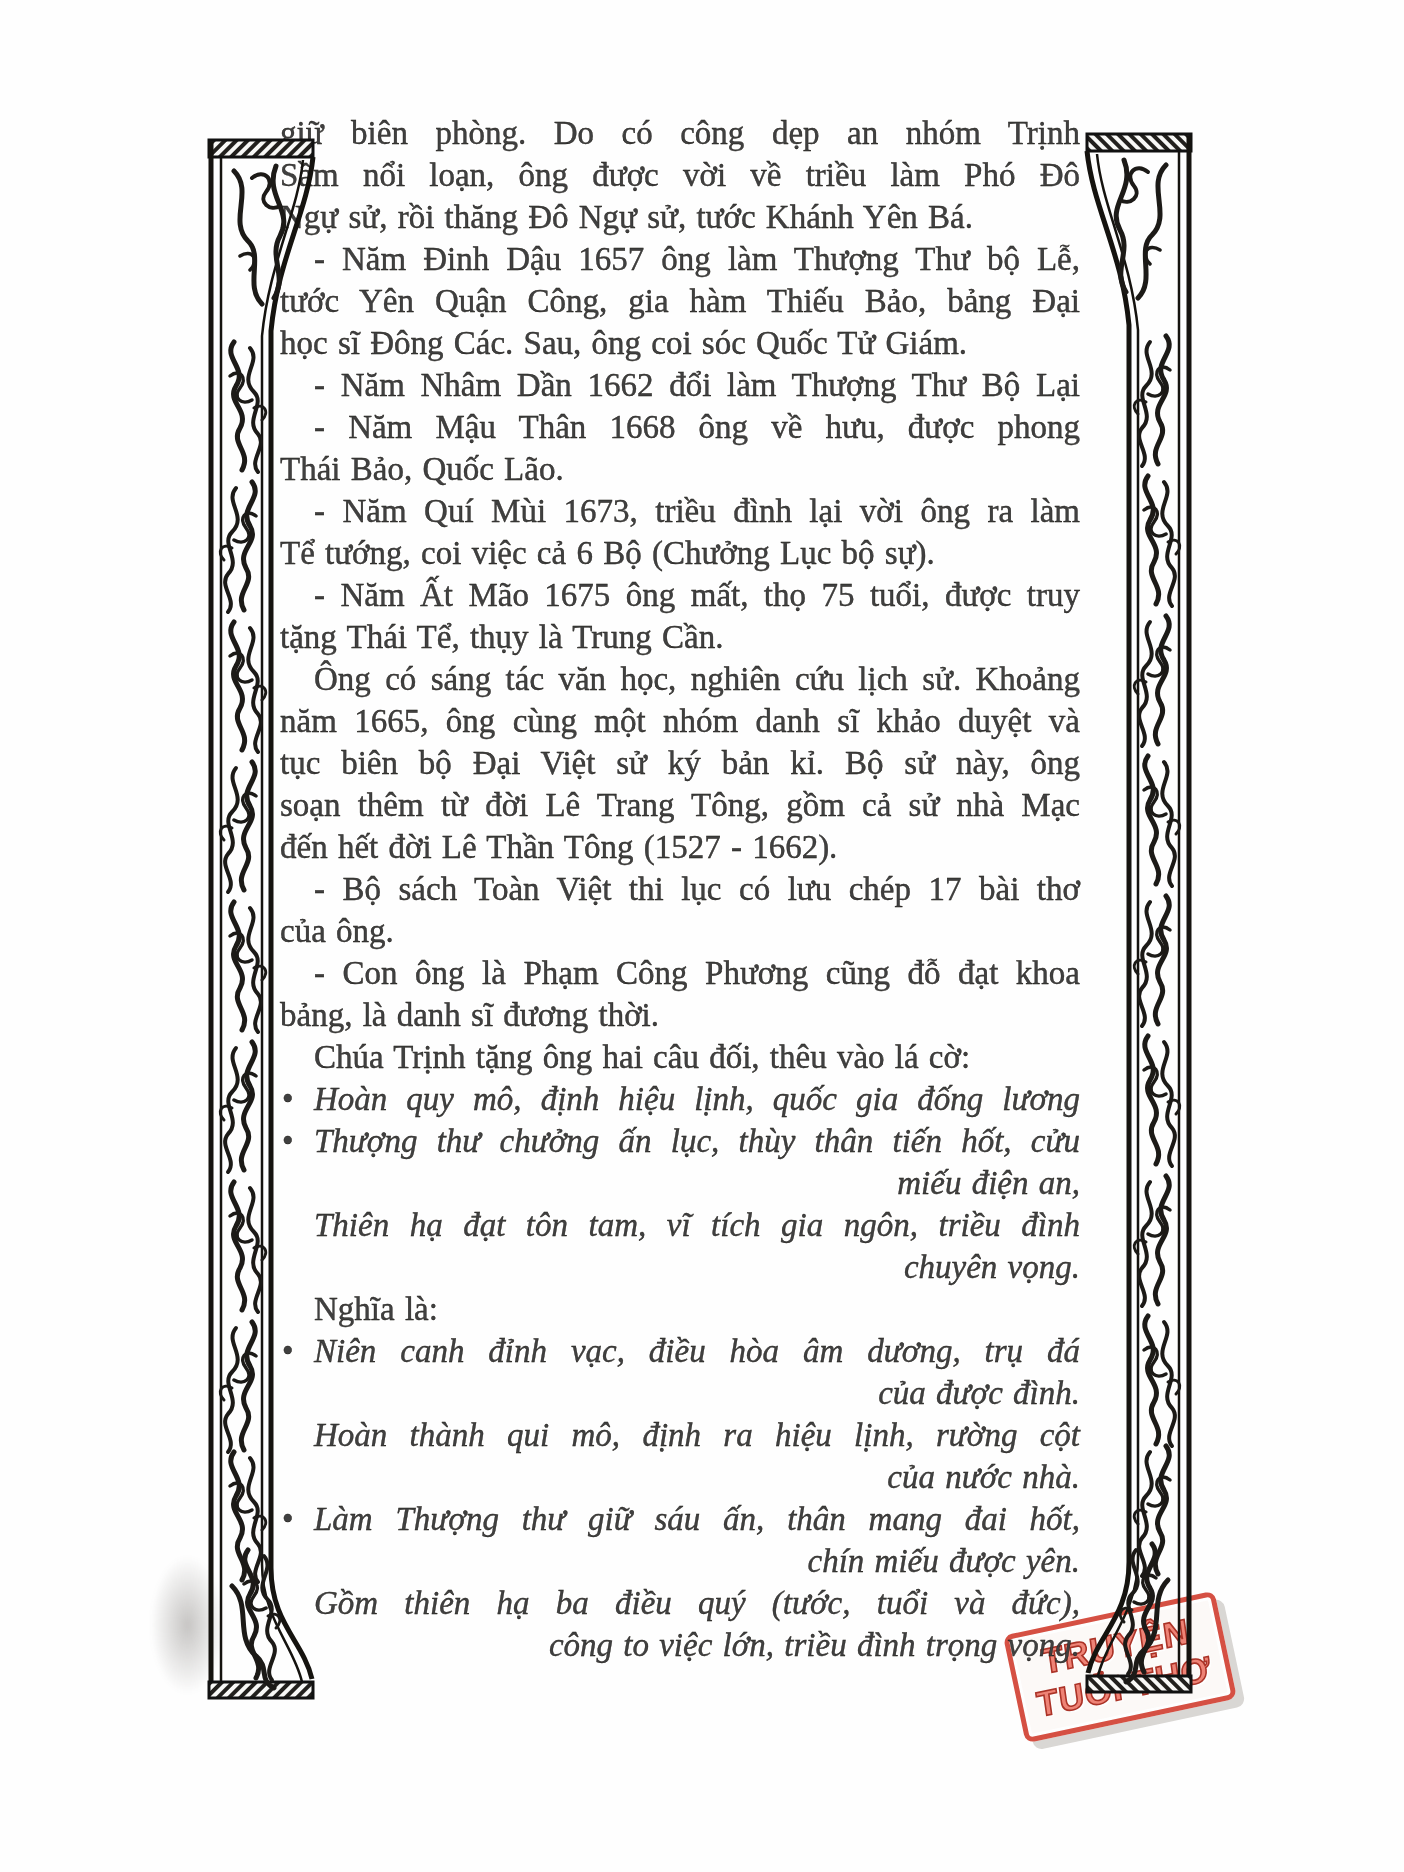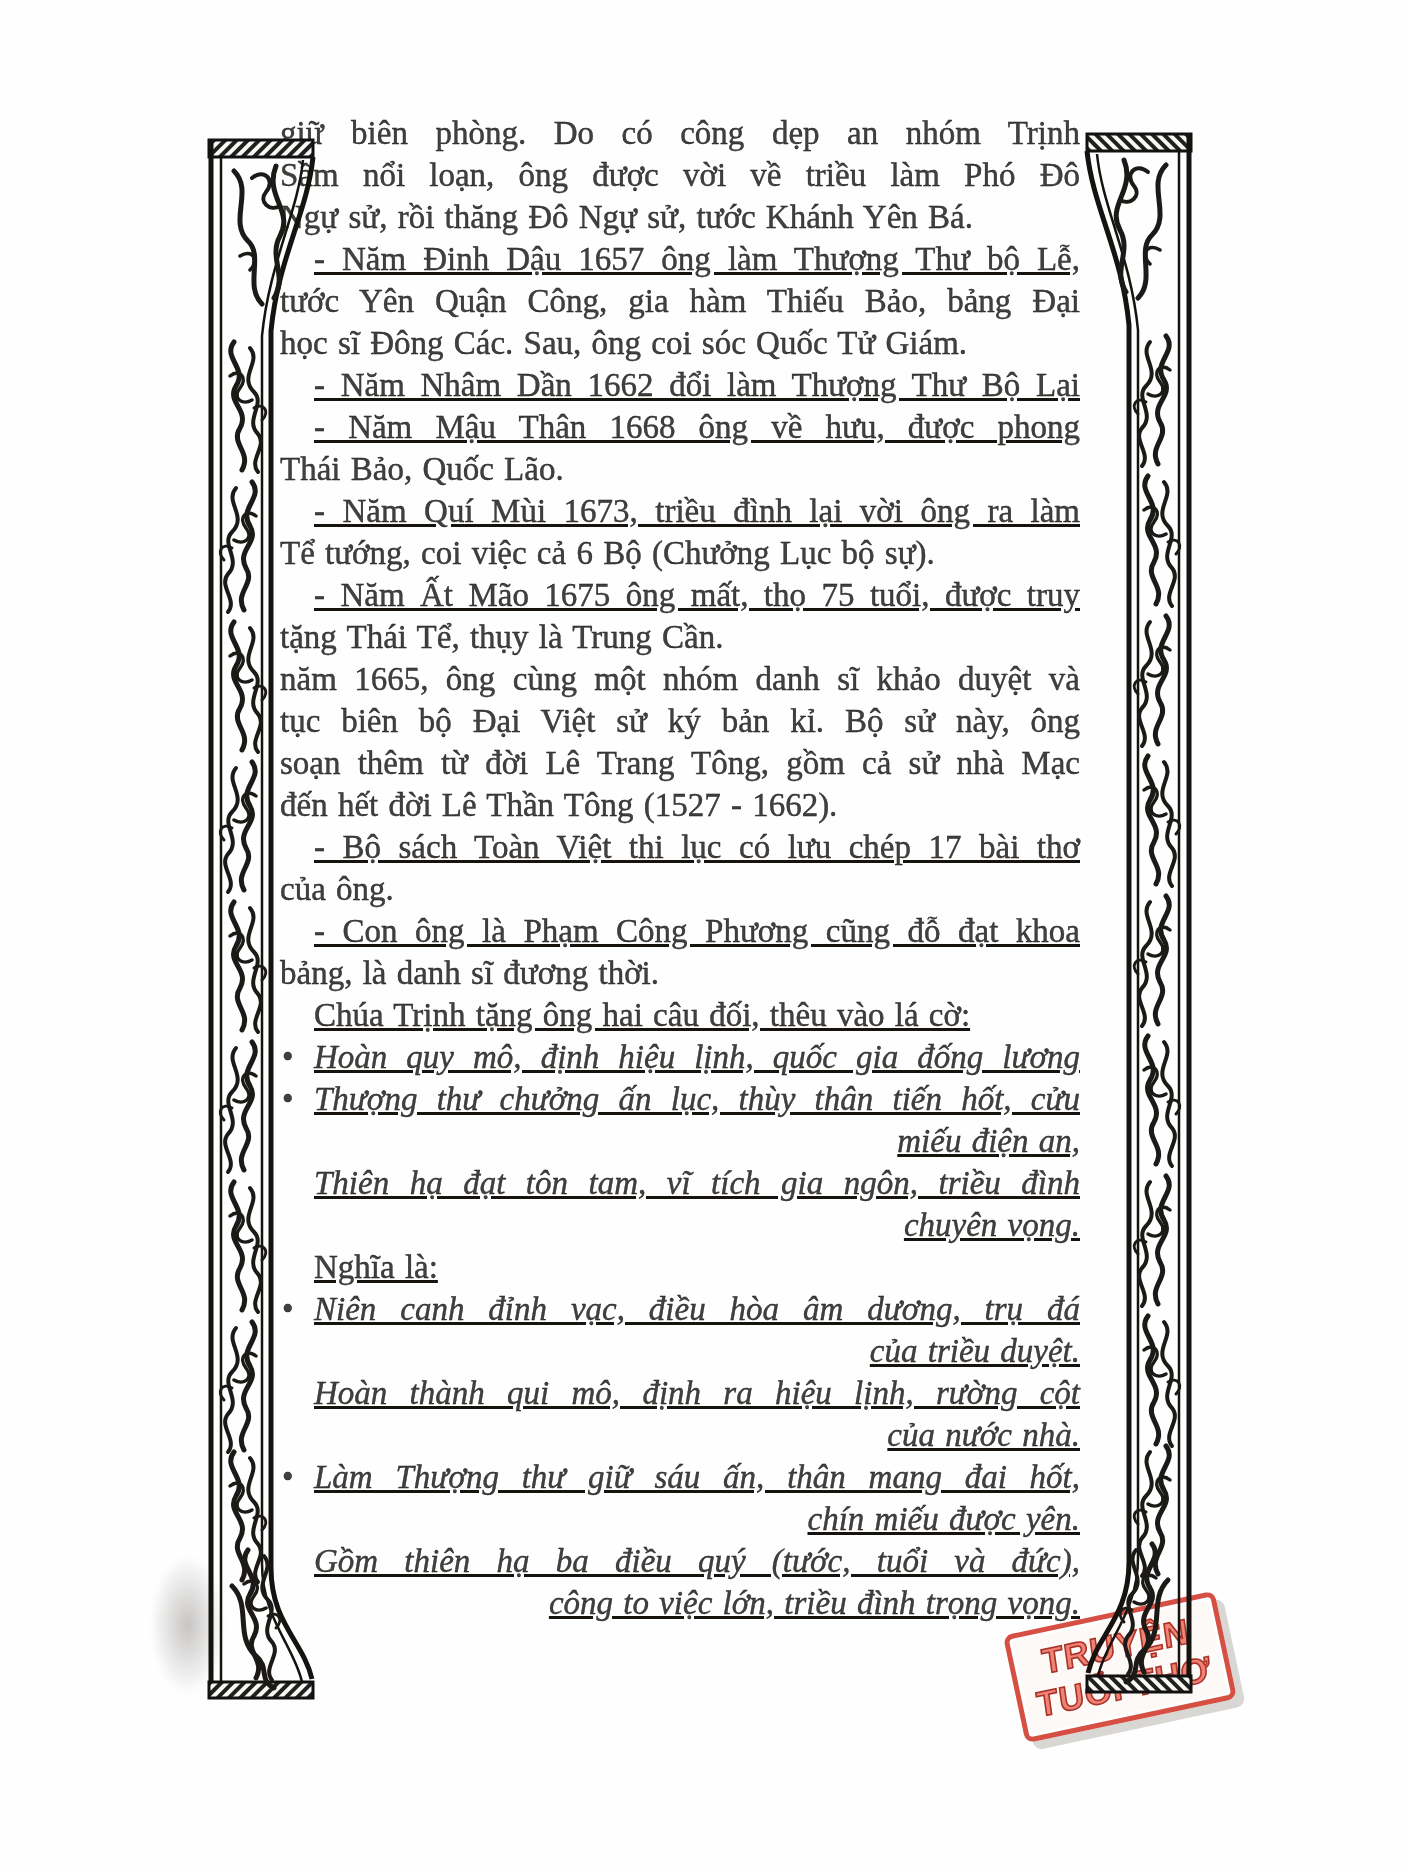--- a/index.html
+++ b/index.html
@@ -23,7 +23,7 @@
   }
   .line{position:relative;white-space:normal;}
   .line.justify{text-align:justify;text-align-last:justify;}
-  .line.indent,.line.cont,.line.bulleted{padding-left:34px;text-decoration:underline;}
+  .line.indent,.line.cont,.line.bulleted{padding-left:34px;}
   .line.italic{font-style:italic;text-align:right;}
   .bullet{position:absolute;left:2px;top:0;font-style:normal;}
   

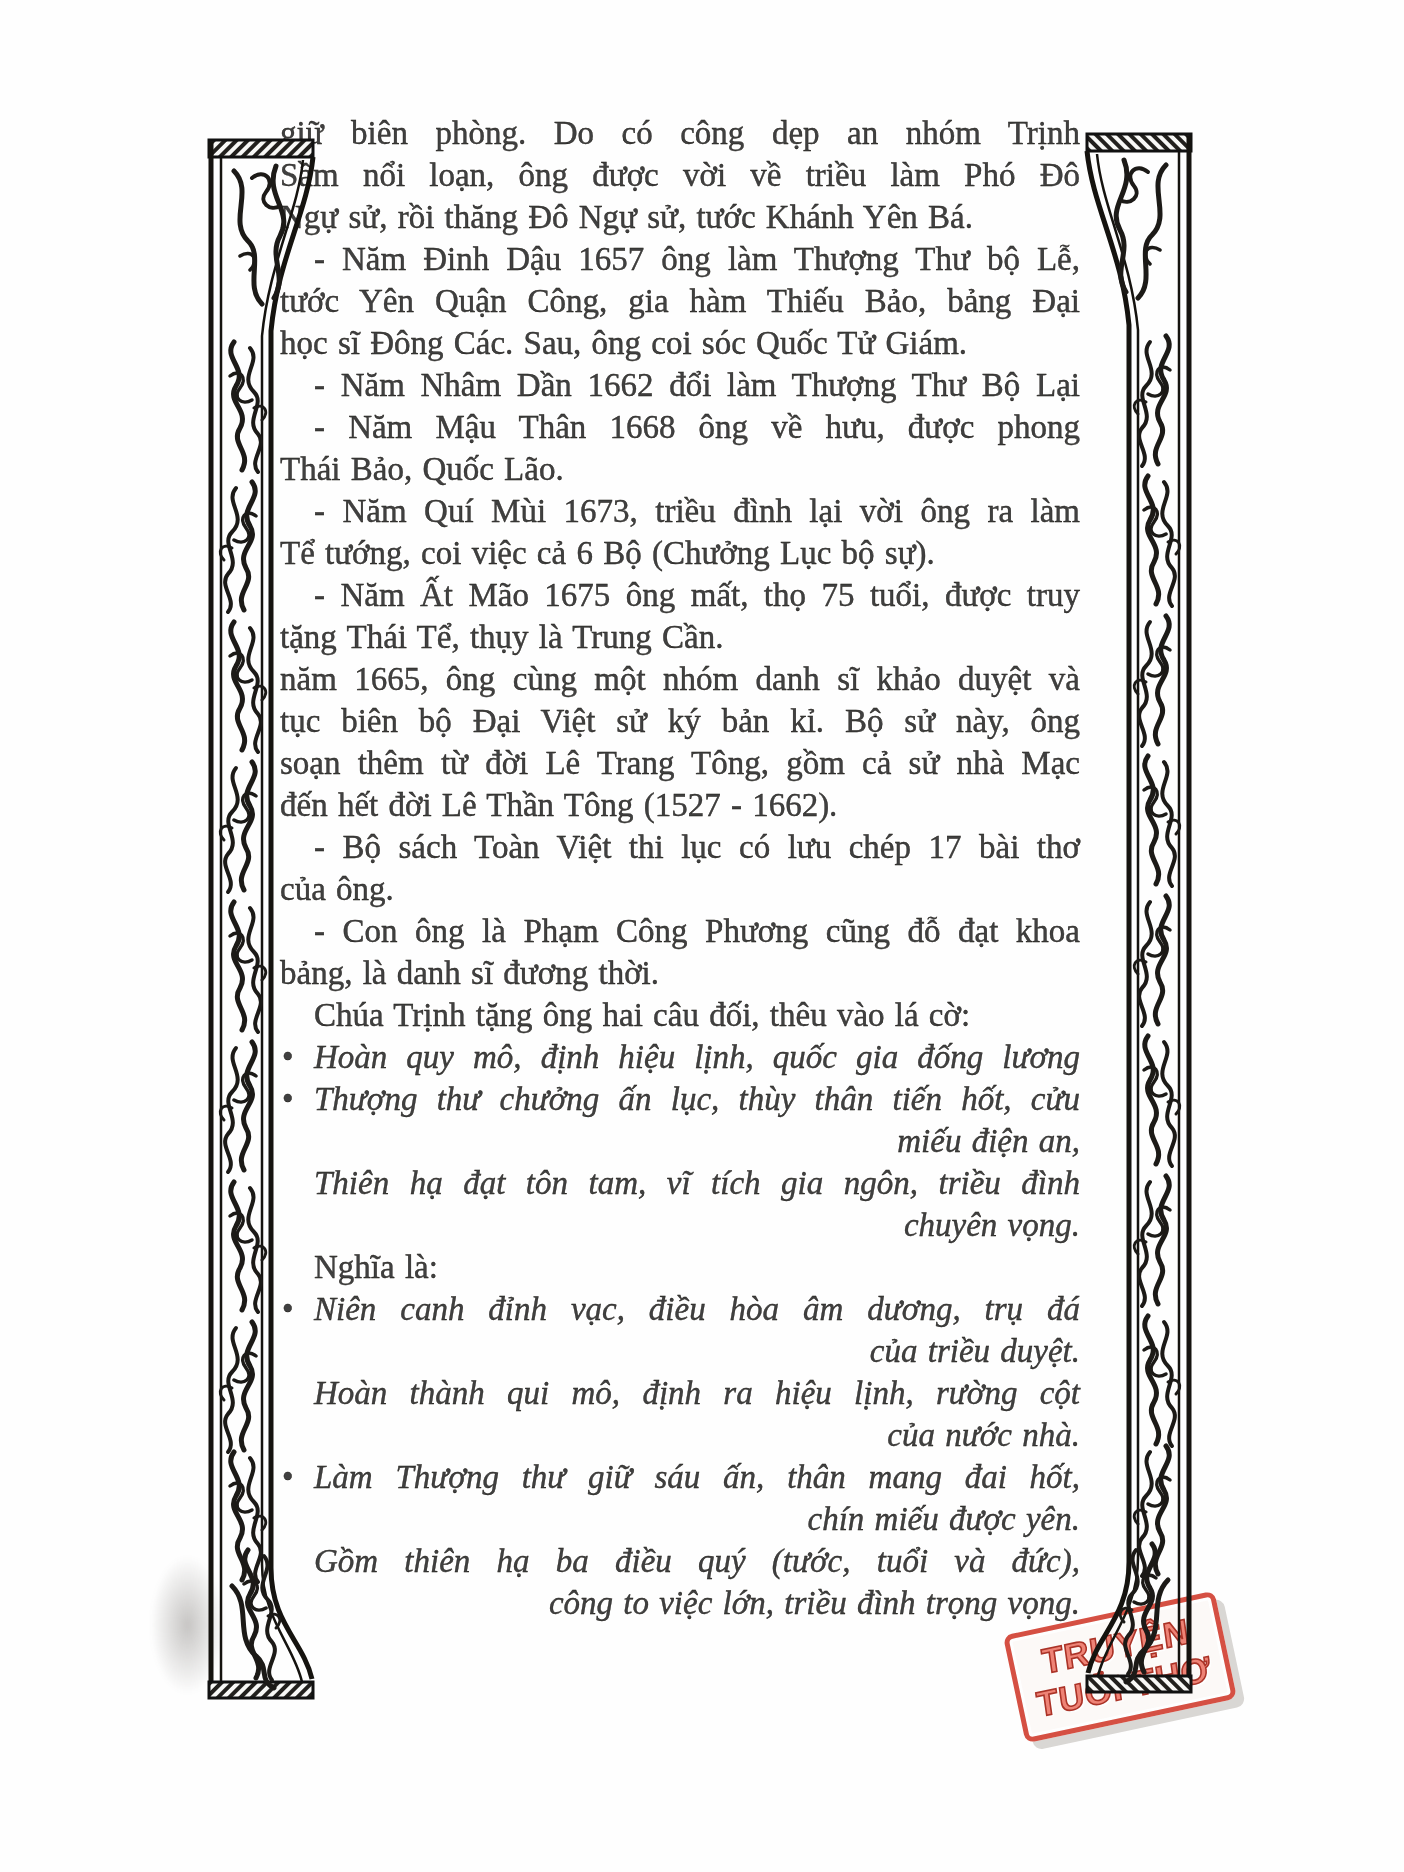--- a/index.html
+++ b/index.html
@@ -126,6 +126,7 @@
       <div class="line flush"><span class="txt">Tể tướng, coi việc cả 6 Bộ (Chưởng Lục bộ sự).</span></div>
       <div class="line indent justify"><span class="txt">- Năm Ất Mão 1675 ông mất, thọ 75 tuổi, được truy</span></div>
       <div class="line flush"><span class="txt">tặng Thái Tể, thụy là Trung Cần.</span></div>
+      <div class="line indent justify"><span class="txt">Ông có sáng tác văn học, nghiên cứu lịch sử. Khoảng</span></div>
       <div class="line flush justify"><span class="txt">năm 1665, ông cùng một nhóm danh sĩ khảo duyệt và</span></div>
       <div class="line flush justify"><span class="txt">tục biên bộ Đại Việt sử ký bản kỉ. Bộ sử này, ông</span></div>
       <div class="line flush justify"><span class="txt">soạn thêm từ đời Lê Trang Tông, gồm cả sử nhà Mạc</span></div>

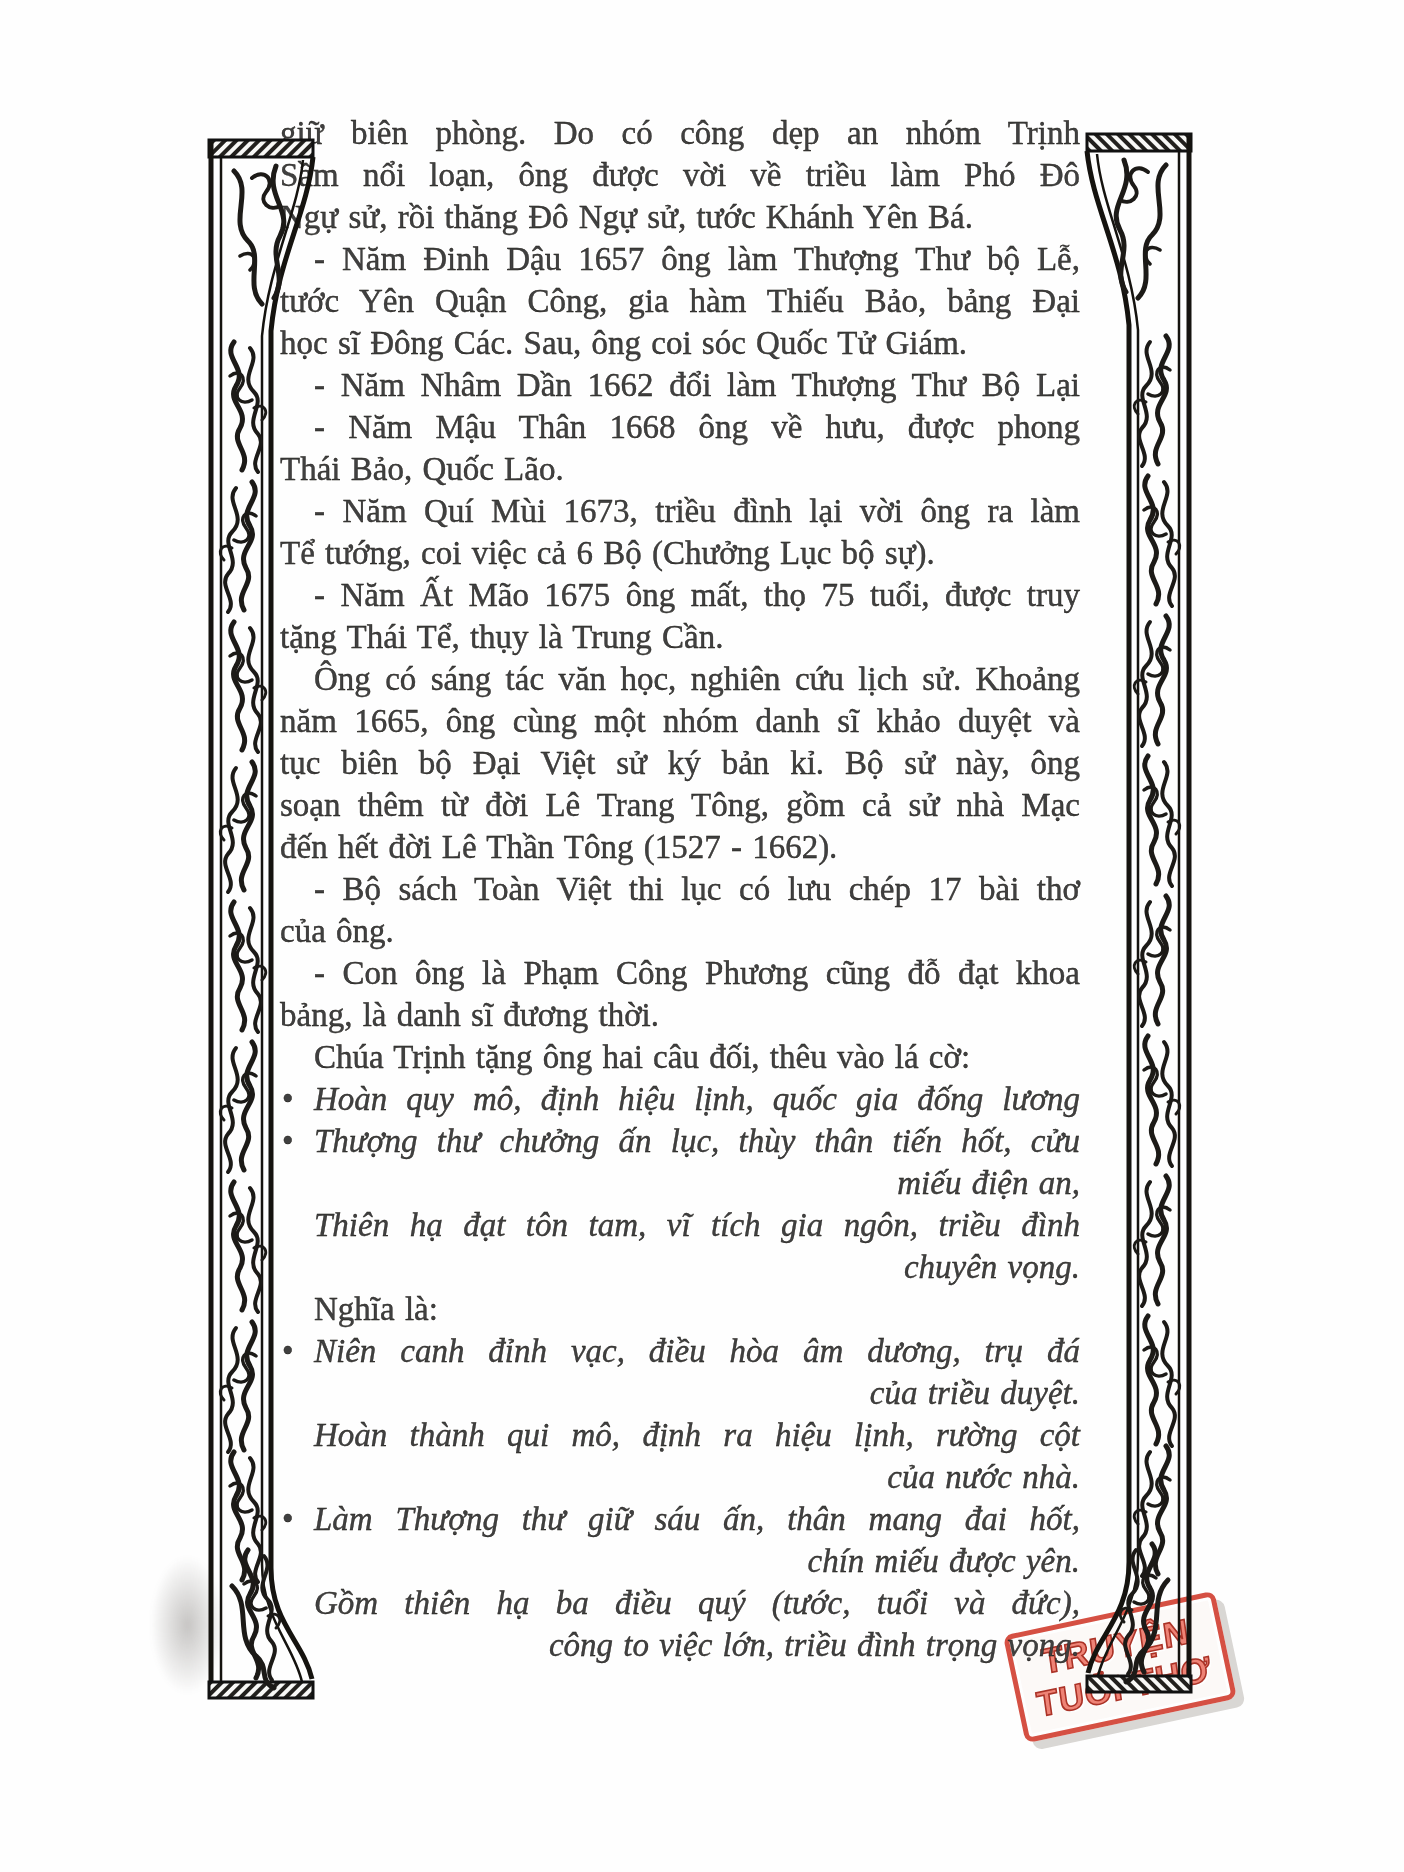--- a/index.html
+++ b/index.html
@@ -144,7 +144,7 @@
       <div class="line cont italic"><span class="txt">chuyên vọng.</span></div>
       <div class="line cont"><span class="txt">Nghĩa là:</span></div>
       <div class="line bulleted italic justify"><span class="bullet">•</span><span class="txt">Niên canh đỉnh vạc, điều hòa âm dương, trụ đá</span></div>
-      <div class="line cont italic"><span class="txt">của triều duyệt.</span></div>
+      <div class="line cont italic"><span class="txt">của được đình.</span></div>
       <div class="line cont italic justify"><span class="txt">Hoàn thành qui mô, định ra hiệu lịnh, rường cột</span></div>
       <div class="line cont italic"><span class="txt">của nước nhà.</span></div>
       <div class="line bulleted italic justify"><span class="bullet">•</span><span class="txt">Làm Thượng thư giữ sáu ấn, thân mang đai hốt,</span></div>

